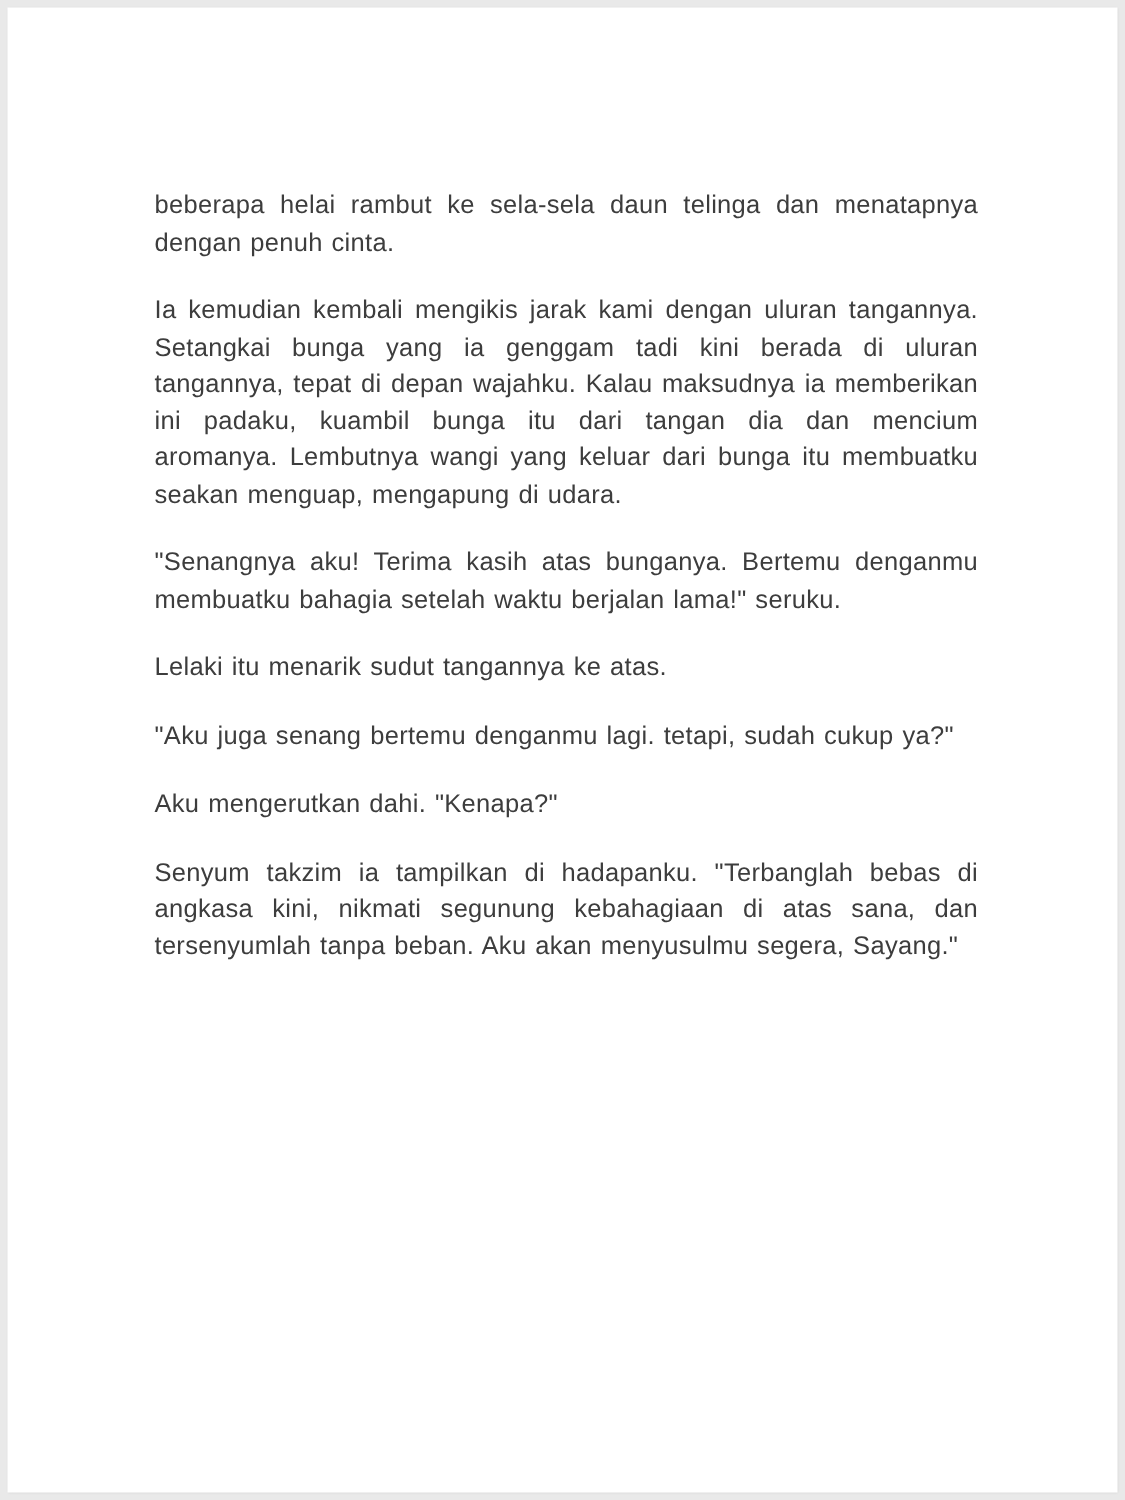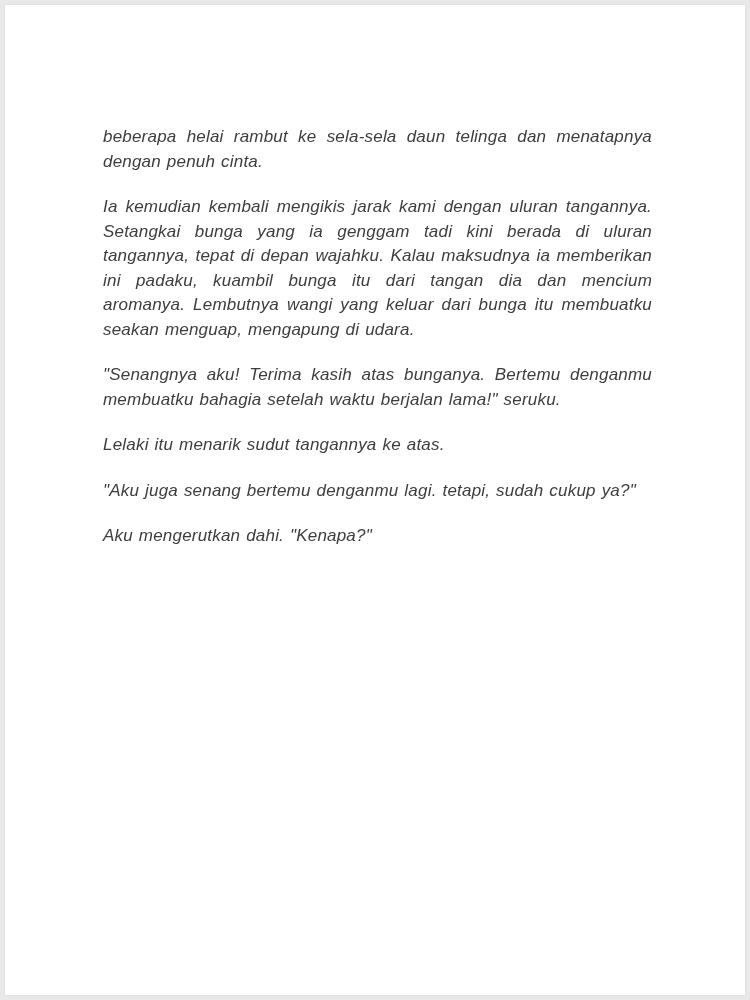--- a/index.html
+++ b/index.html
@@ -40,7 +40,6 @@
     letter-spacing: 0.2px;
     word-spacing: 1px;
     margin-bottom: 21px;
-    font-style: italic;
   }
 
   .text-block p:last-child {

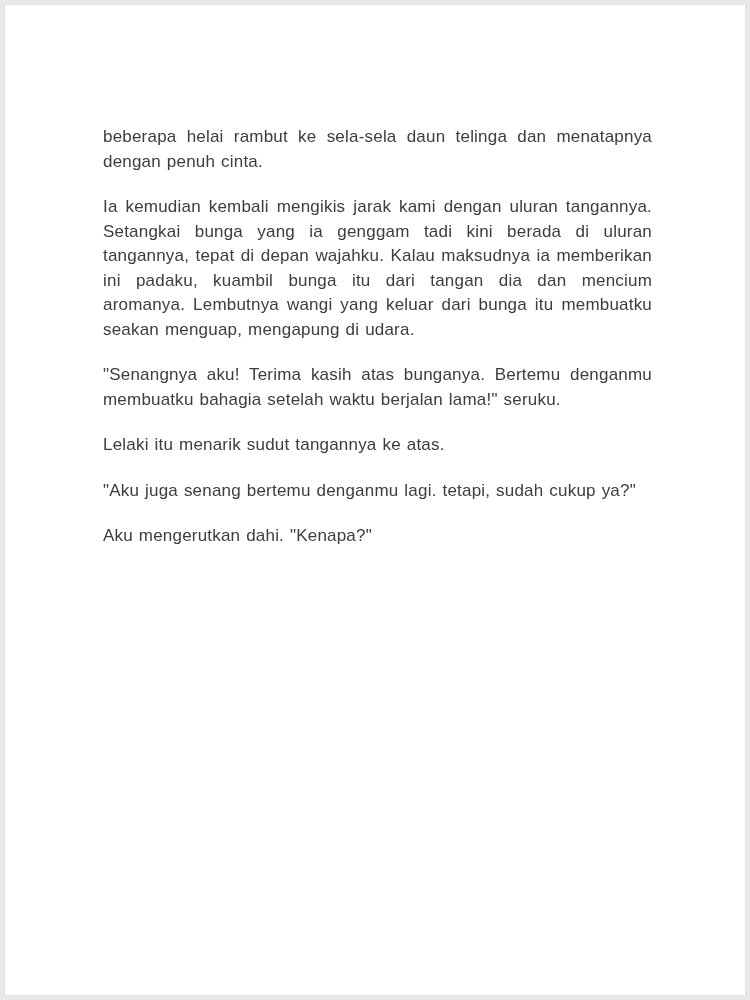--- a/index.html
+++ b/index.html
@@ -57,6 +57,7 @@
     <p>Lelaki itu menarik sudut tangannya ke atas.</p>
     <p>"Aku juga senang bertemu denganmu lagi. tetapi, sudah cukup ya?"</p>
     <p>Aku mengerutkan dahi. "Kenapa?"</p>
+    <p>Senyum takzim ia tampilkan di hadapanku. "Terbanglah bebas di angkasa kini, nikmati segunung kebahagiaan di atas sana, dan tersenyumlah tanpa beban. Aku akan menyusulmu segera, Sayang."</p>
   </div>
 </div>
 

